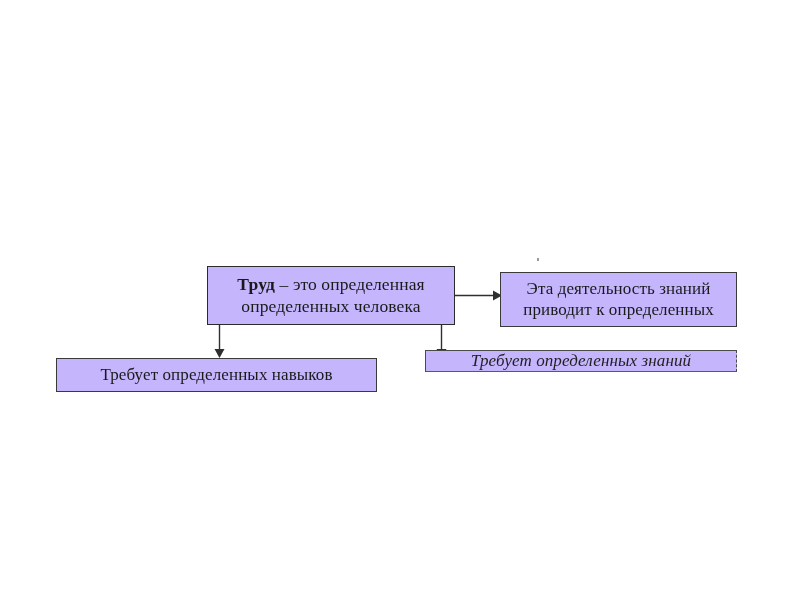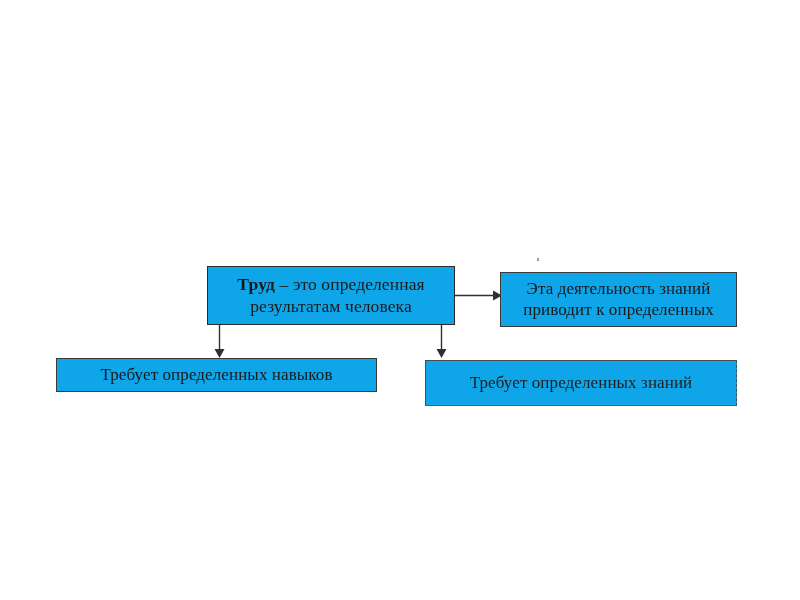--- a/index.html
+++ b/index.html
@@ -42,7 +42,7 @@
     position: absolute;
     z-index: 2;
     box-sizing: border-box;
-    background: #0ea5e9;
+    background: #c4b5fd;
     border: 1.3px solid #2b2b2b;
     display: flex;
     align-items: center;

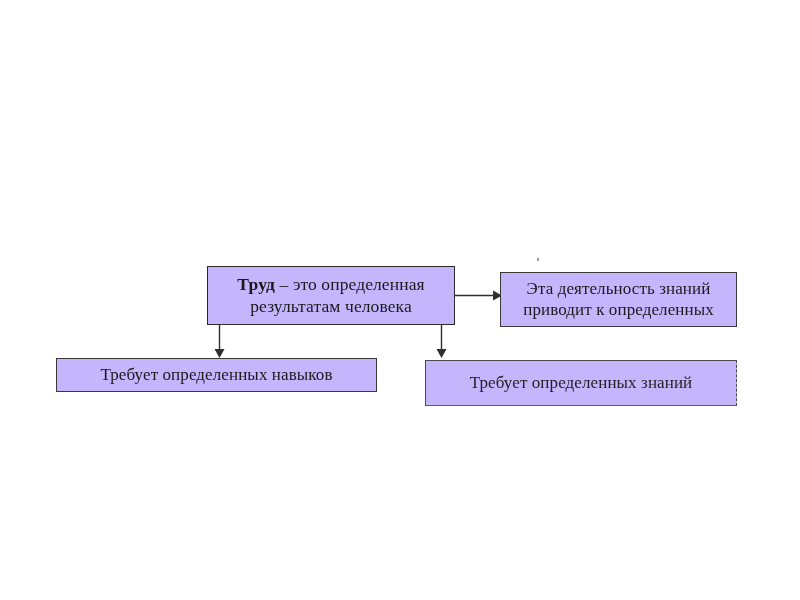--- a/index.html
+++ b/index.html
@@ -148,7 +148,7 @@
   <div class="node" id="node-definition">
     <span class="txt">
       <span class="line"><span class="lead">Труд</span><span> – это определенная</span></span>
-      <span class="line">результатам человека</span>
+      <span class="line">определенных человека</span>
     </span>
   </div>
 

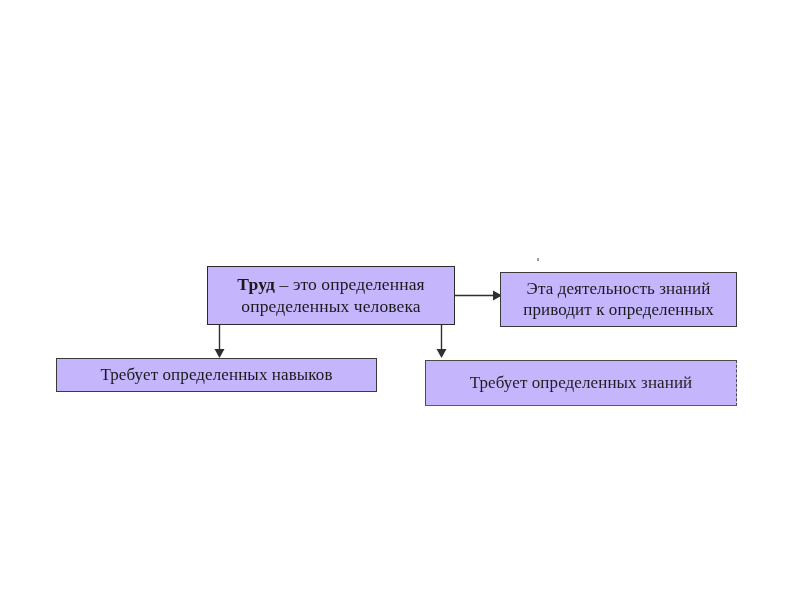--- a/index.html
+++ b/index.html
@@ -95,13 +95,14 @@
 
   #node-knowledge {
     left: 425px;
-    top: 360px;
+    top: 350px;
     width: 312px;
-    height: 46px;
+    height: 22px;
     font-size: 17px;
     border-color: #4a4a4a;
     border-right-style: dashed;
     border-bottom-color: #5a5a5a;
+    font-style: italic;
   }
   
   #node-knowledge .line {

